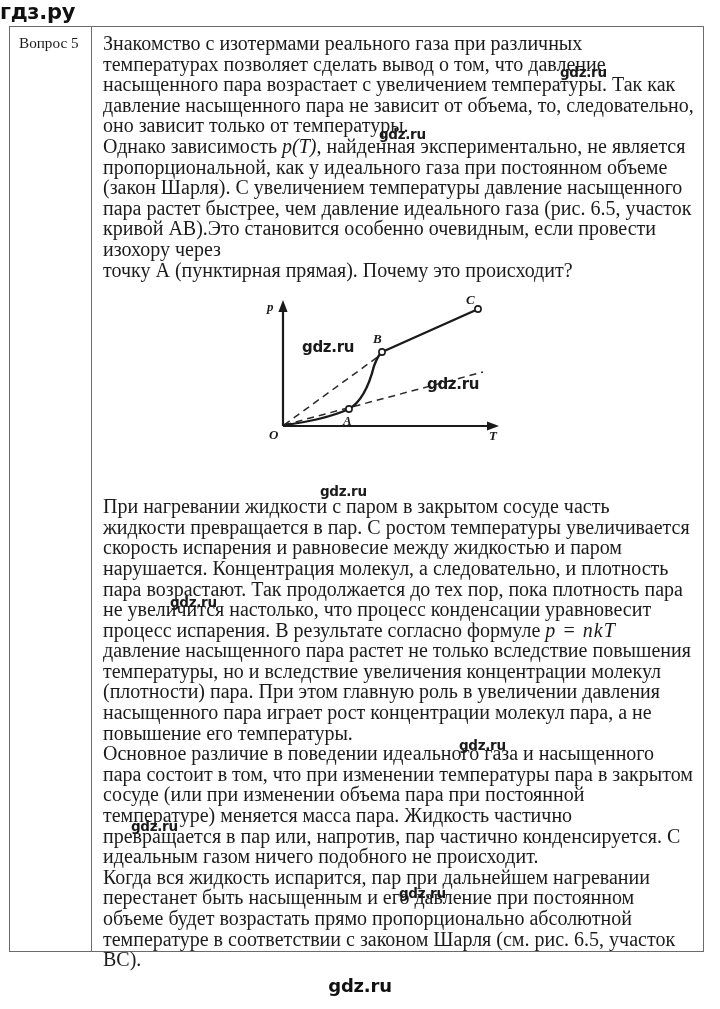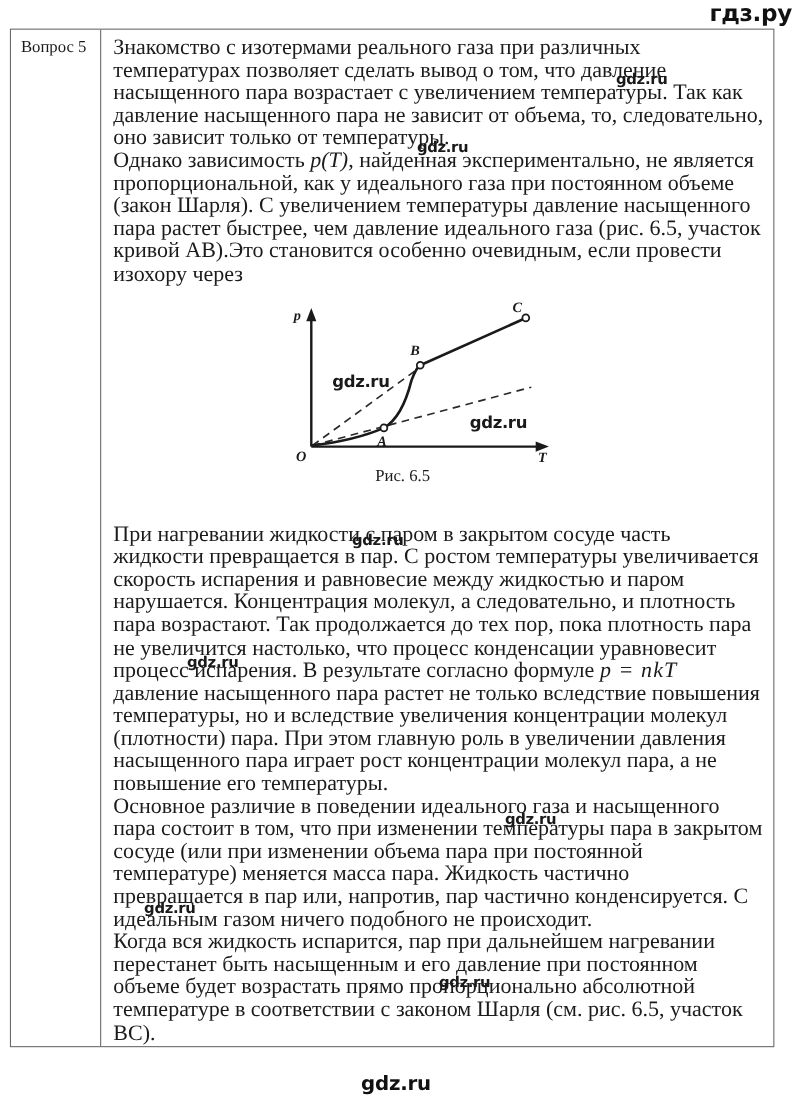--- a/index.html
+++ b/index.html
@@ -23,7 +23,7 @@
     left: 0;
     width: 720px;
     height: 24px;
-    text-align: right;
+    text-align: left;
     font-family: "DejaVu Sans", sans-serif;
     font-weight: bold;
     font-size: 21px;

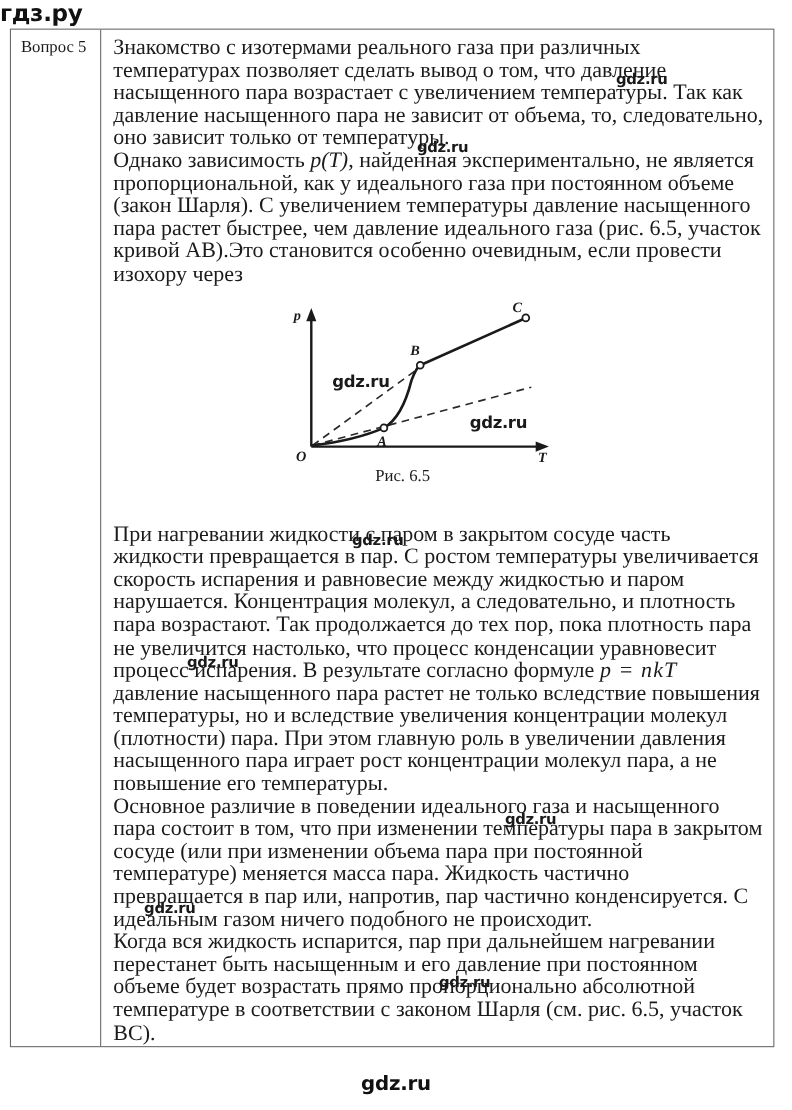--- a/index.html
+++ b/index.html
@@ -142,6 +142,7 @@
 
     <p class="para" style="margin-top:0;"><span>Однако зависимость </span><span class="math-i">p(T)</span><span>, найденная экспериментально, не является пропорциональной, как у идеального газа при постоянном объеме (закон Шарля). С увеличением температуры давление насыщенного пара растет быстрее, чем давление идеального газа (рис. 6.5, участок кривой АВ).Это становится особенно очевидным, если провести изохору через</span></p>
 
+    <p class="para" style="margin-top:0;"><span>точку А (пунктирная прямая). Почему это происходит?</span></p>
 
     <div id="figure-block">
       <div id="figure-svg-wrap">

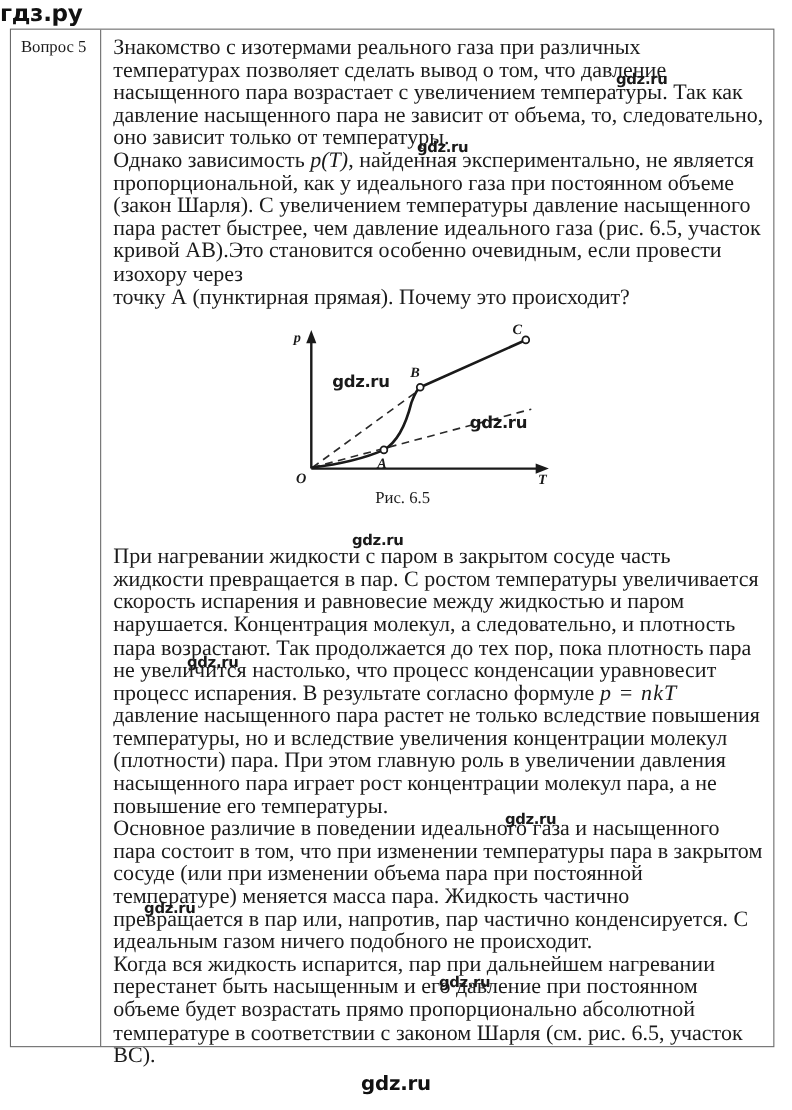--- a/index.html
+++ b/index.html
@@ -174,7 +174,6 @@
           <text x="205" y="10" font-family="Liberation Serif, serif" font-style="italic" font-weight="bold" font-size="13" fill="#1a1a1a">C</text>
         </svg>
       </div>
-      <div id="figure-caption">Рис. 6.5</div>
     </div>
 
     <p class="para" style="margin-top:0;"><span>При нагревании жидкости с паром в закрытом сосуде часть жидкости превращается в пар. С ростом температуры увеличивается скорость испарения и равновесие между жидкостью и паром нарушается. Концентрация молекул, а следовательно, и плотность пара возрастают. Так продолжается до тех пор, пока плотность пара не увеличится настолько, что процесс конденсации уравновесит процесс испарения. В результате согласно формуле </span><span class="math-i math-sp">p  =  nkT</span><span> давление насыщенного пара растет не только вследствие повышения температуры, но и вследствие увеличения концентрации молекул (плотности) пара. При этом главную роль в увеличении давления насыщенного пара играет рост концентрации молекул пара, а не повышение его температуры.</span></p>

